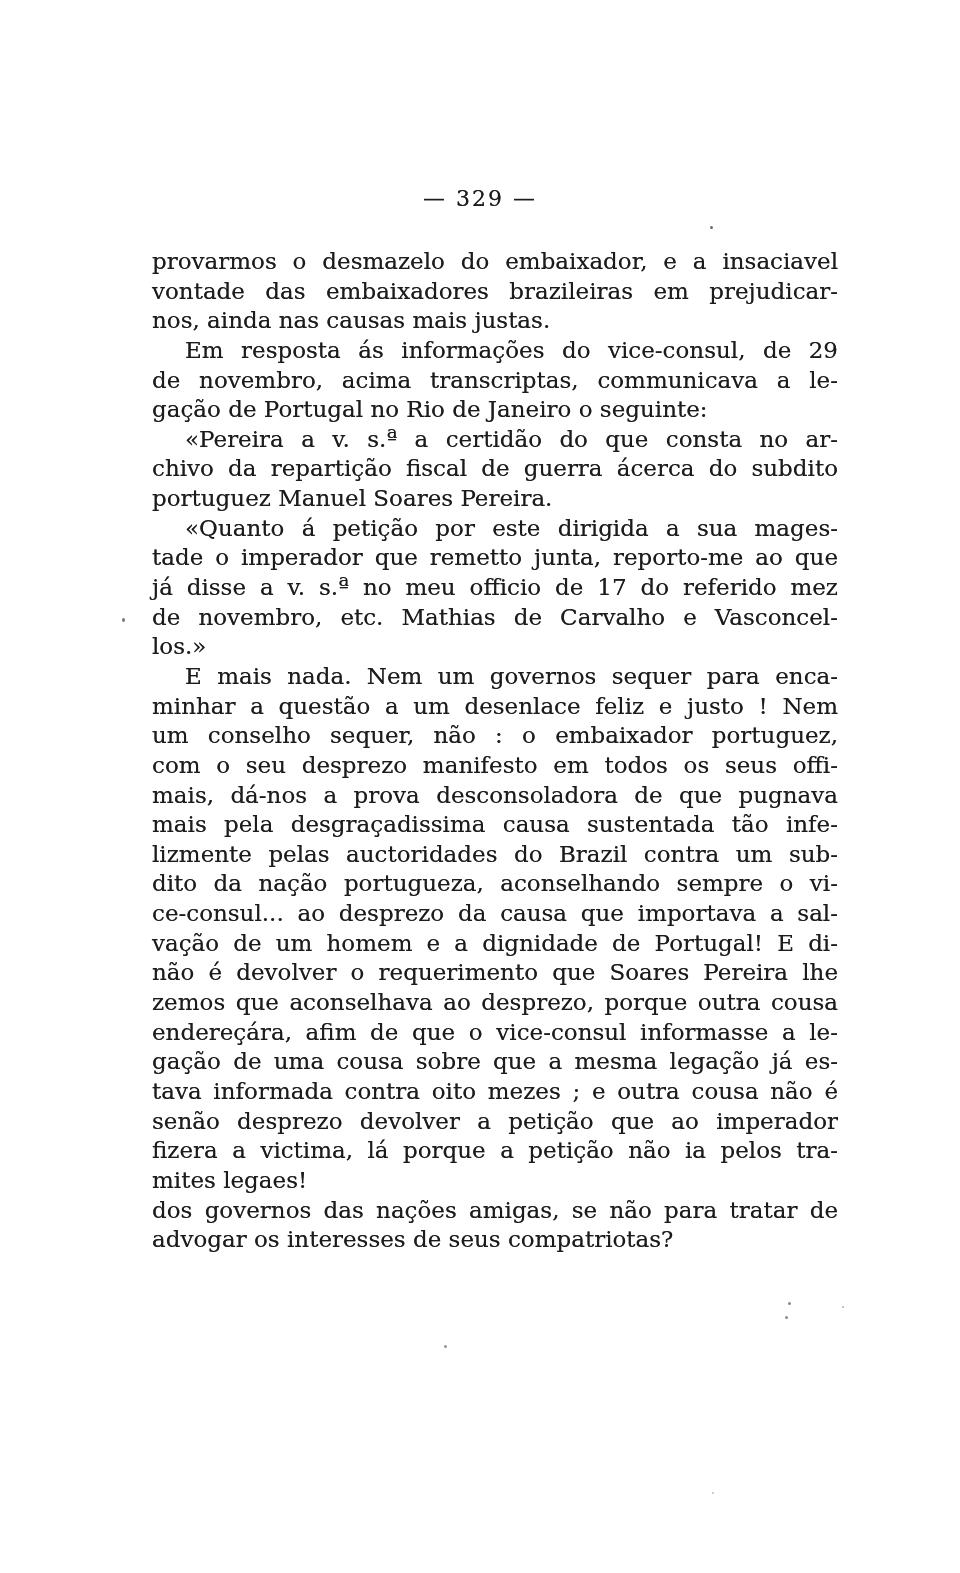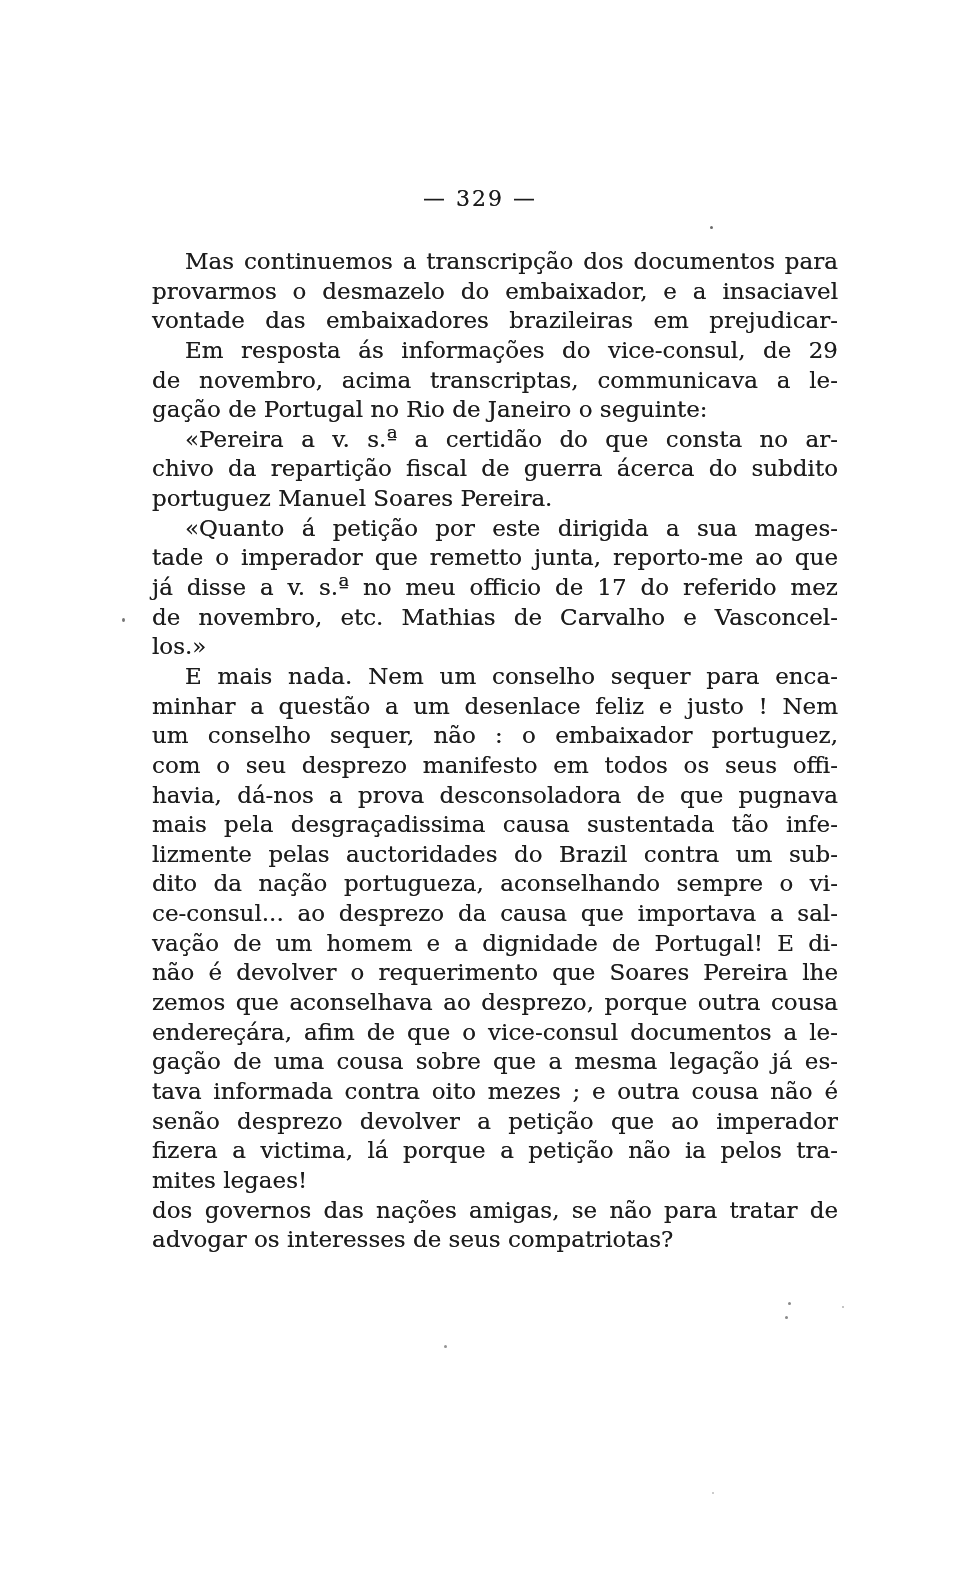--- a/index.html
+++ b/index.html
@@ -62,7 +62,6 @@
   <div class="page-number">— 329 —</div>
 
   <div class="body-text">
-      <div class="line first"><span class="seg">Mas continuemos a transcripção dos documentos para</span></div>
       <div class="line"><span class="seg">provarmos o desmazelo do embaixador, e a insaciavel</span></div>
       <div class="line"><span class="seg">vontade das embaixadores brazileiras em prejudicar-</span></div>
       <div class="line first"><span class="seg">Em resposta ás informações do vice-consul, de 29</span></div>

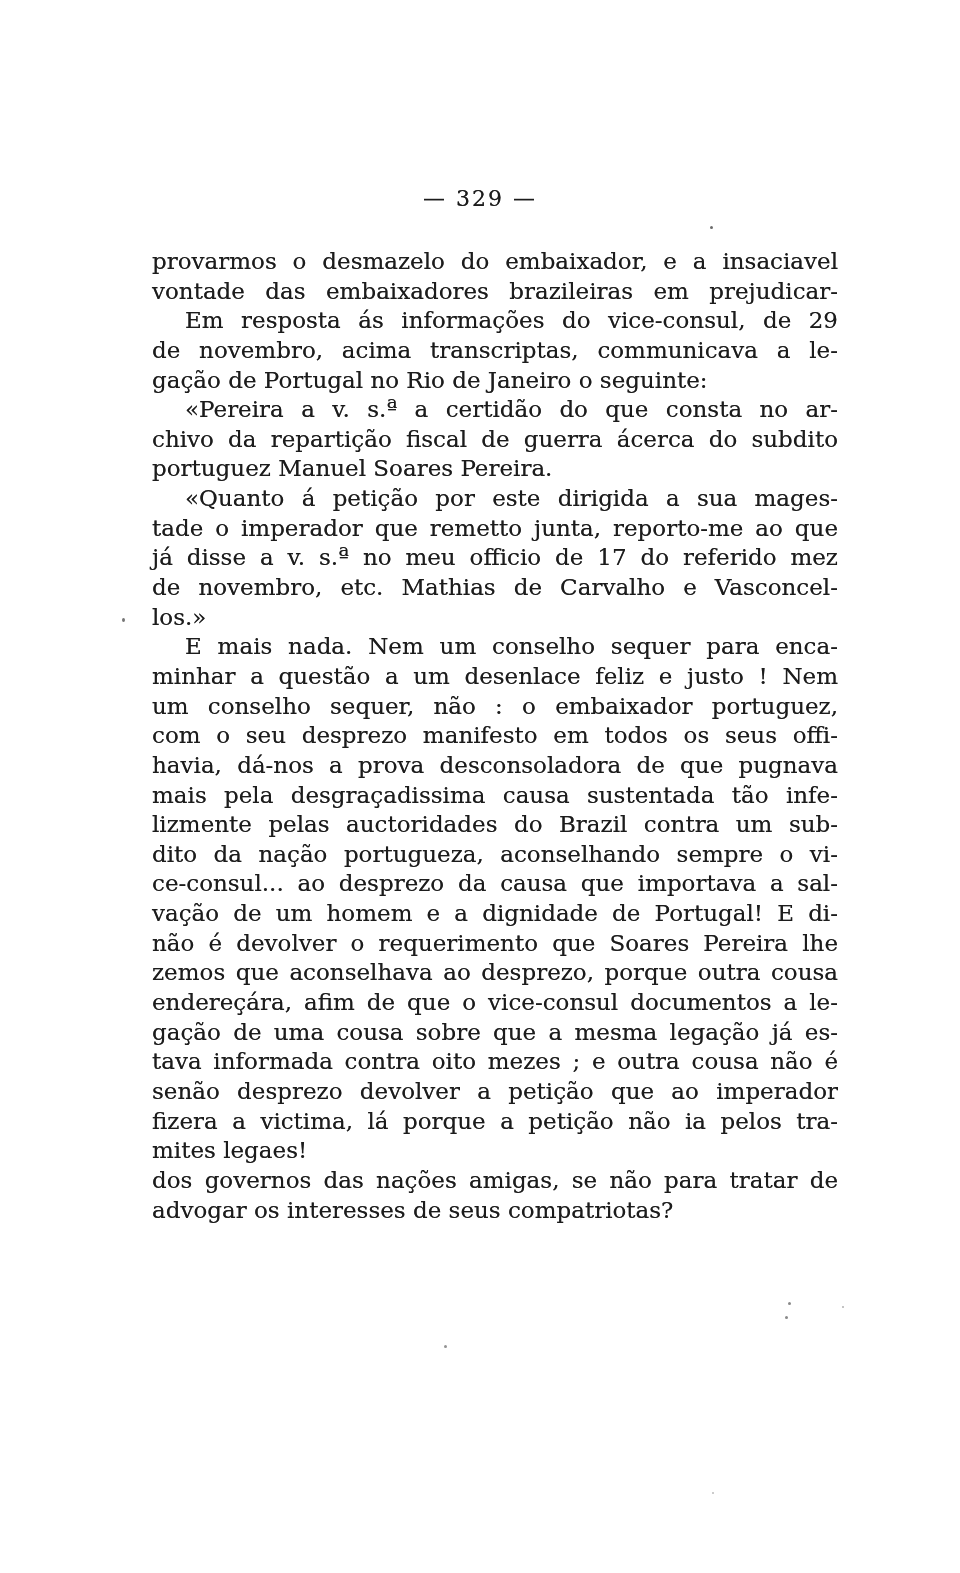--- a/index.html
+++ b/index.html
@@ -64,6 +64,7 @@
   <div class="body-text">
       <div class="line"><span class="seg">provarmos o desmazelo do embaixador, e a insaciavel</span></div>
       <div class="line"><span class="seg">vontade das embaixadores brazileiras em prejudicar-</span></div>
+      <div class="line flush"><span class="seg">nos, ainda nas causas mais justas.</span></div>
       <div class="line first"><span class="seg">Em resposta ás informações do vice-consul, de 29</span></div>
       <div class="line"><span class="seg">de novembro, acima transcriptas, communicava a le-</span></div>
       <div class="line flush"><span class="seg">gação de Portugal no Rio de Janeiro o seguinte:</span></div>

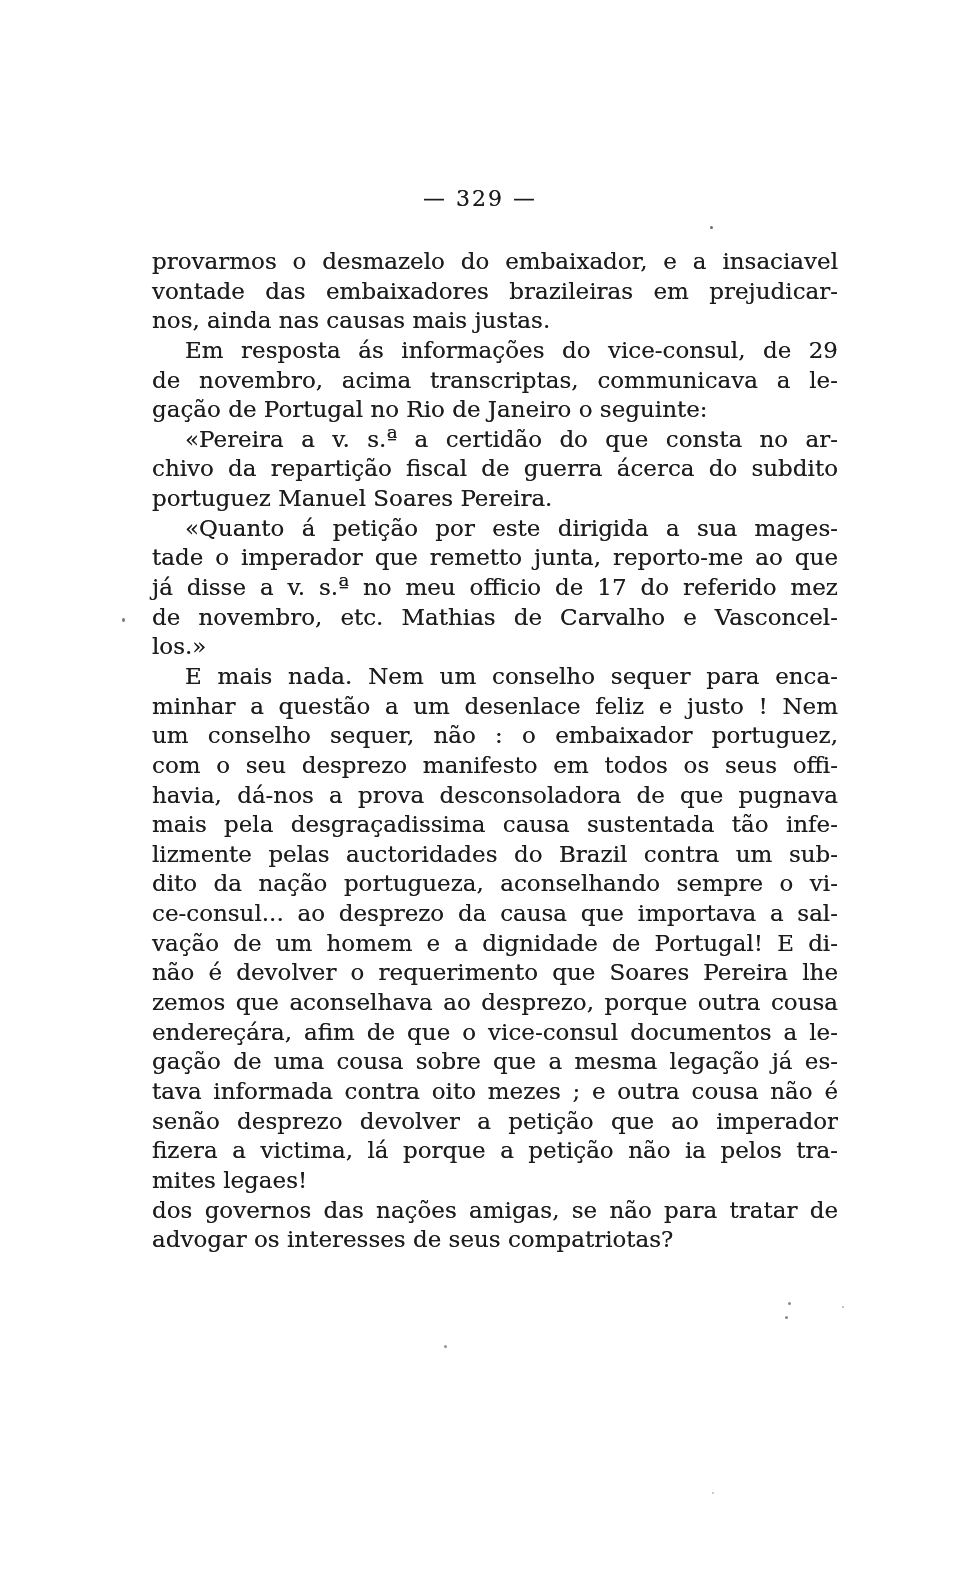--- a/index.html
+++ b/index.html
@@ -76,7 +76,7 @@
       <div class="line"><span class="seg">já disse a v. s.ª no meu officio de 17 do referido mez</span></div>
       <div class="line"><span class="seg">de novembro, etc. </span><span class="seg it">Mathias de Carvalho e Vasconcel-</span></div>
       <div class="line flush"><span class="seg it">los.</span><span class="seg">»</span></div>
-      <div class="line first"><span class="seg">E mais nada. Nem um conselho sequer para enca-</span></div>
+      <div class="line first"><span class="seg">E mais nada. Nem um governos sequer para enca-</span></div>
       <div class="line"><span class="seg">minhar a questão a um desenlace feliz e justo ! Nem</span></div>
       <div class="line"><span class="seg">um conselho sequer, não : o embaixador portuguez,</span></div>
       <div class="line"><span class="seg">com o seu desprezo manifesto em todos os seus offi-</span></div>

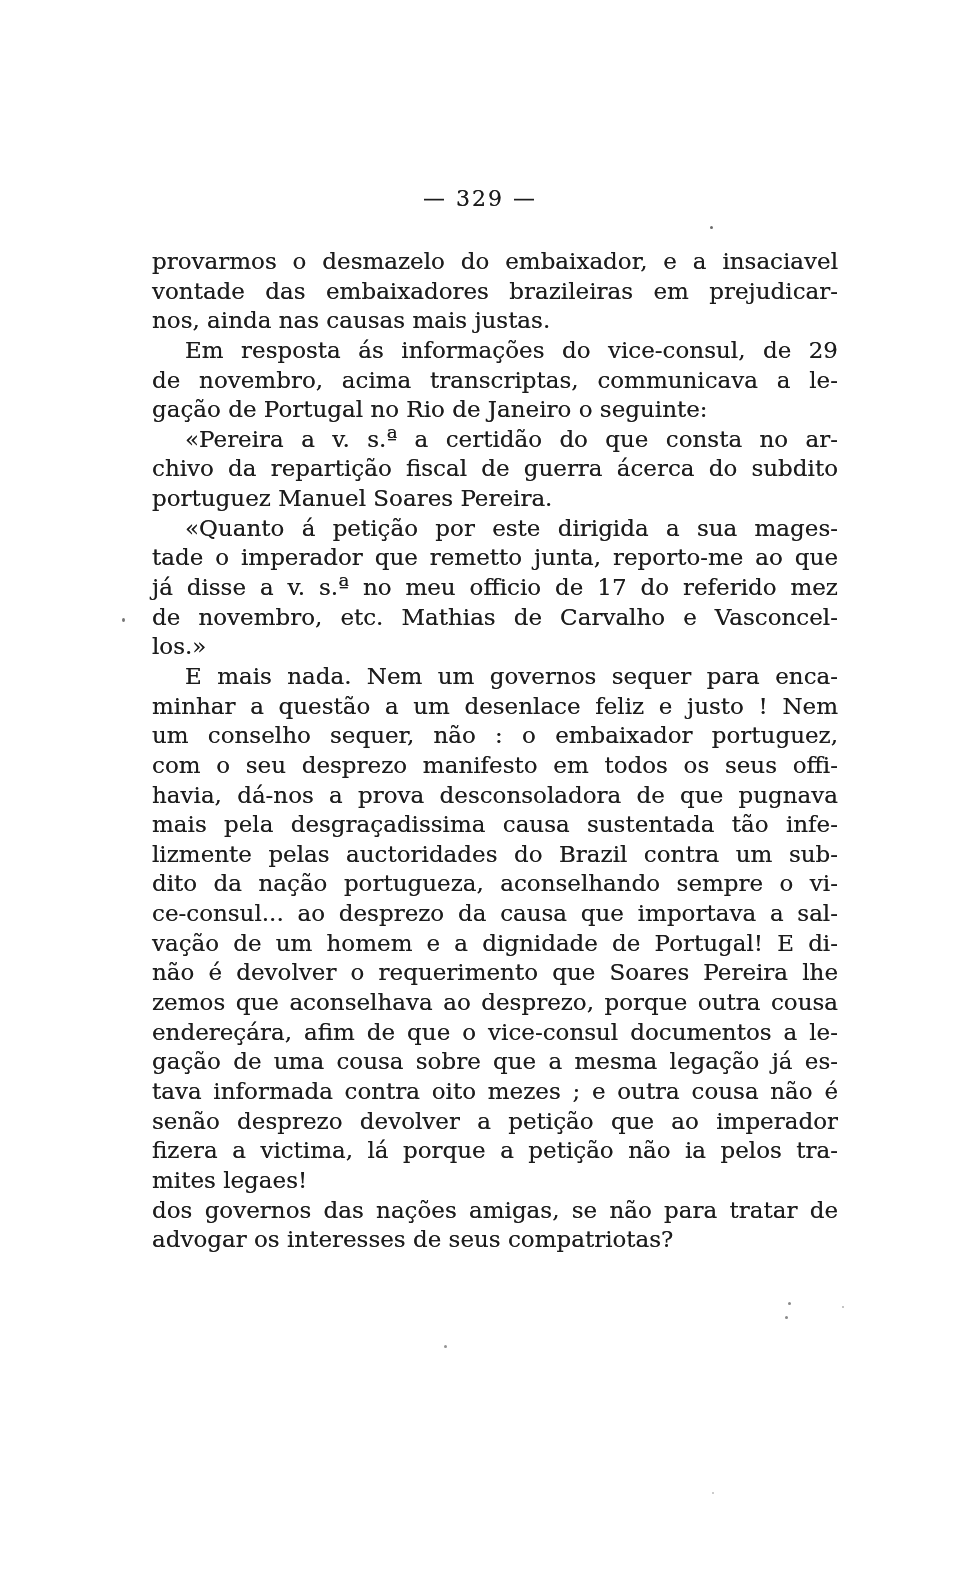--- a/index.html
+++ b/index.html
@@ -80,7 +80,7 @@
       <div class="line"><span class="seg">minhar a questão a um desenlace feliz e justo ! Nem</span></div>
       <div class="line"><span class="seg">um conselho sequer, não : o embaixador portuguez,</span></div>
       <div class="line"><span class="seg">com o seu desprezo manifesto em todos os seus offi-</span></div>
-      <div class="line"><span class="seg">havia, dá-nos a prova desconsoladora de que pugnava</span></div>
+      <div class="line"><span class="seg">mais, dá-nos a prova desconsoladora de que pugnava</span></div>
       <div class="line"><span class="seg">mais pela desgraçadissima causa sustentada tão infe-</span></div>
       <div class="line"><span class="seg">lizmente pelas auctoridades do Brazil contra um sub-</span></div>
       <div class="line"><span class="seg">dito da nação portugueza, aconselhando sempre o vi-</span></div>

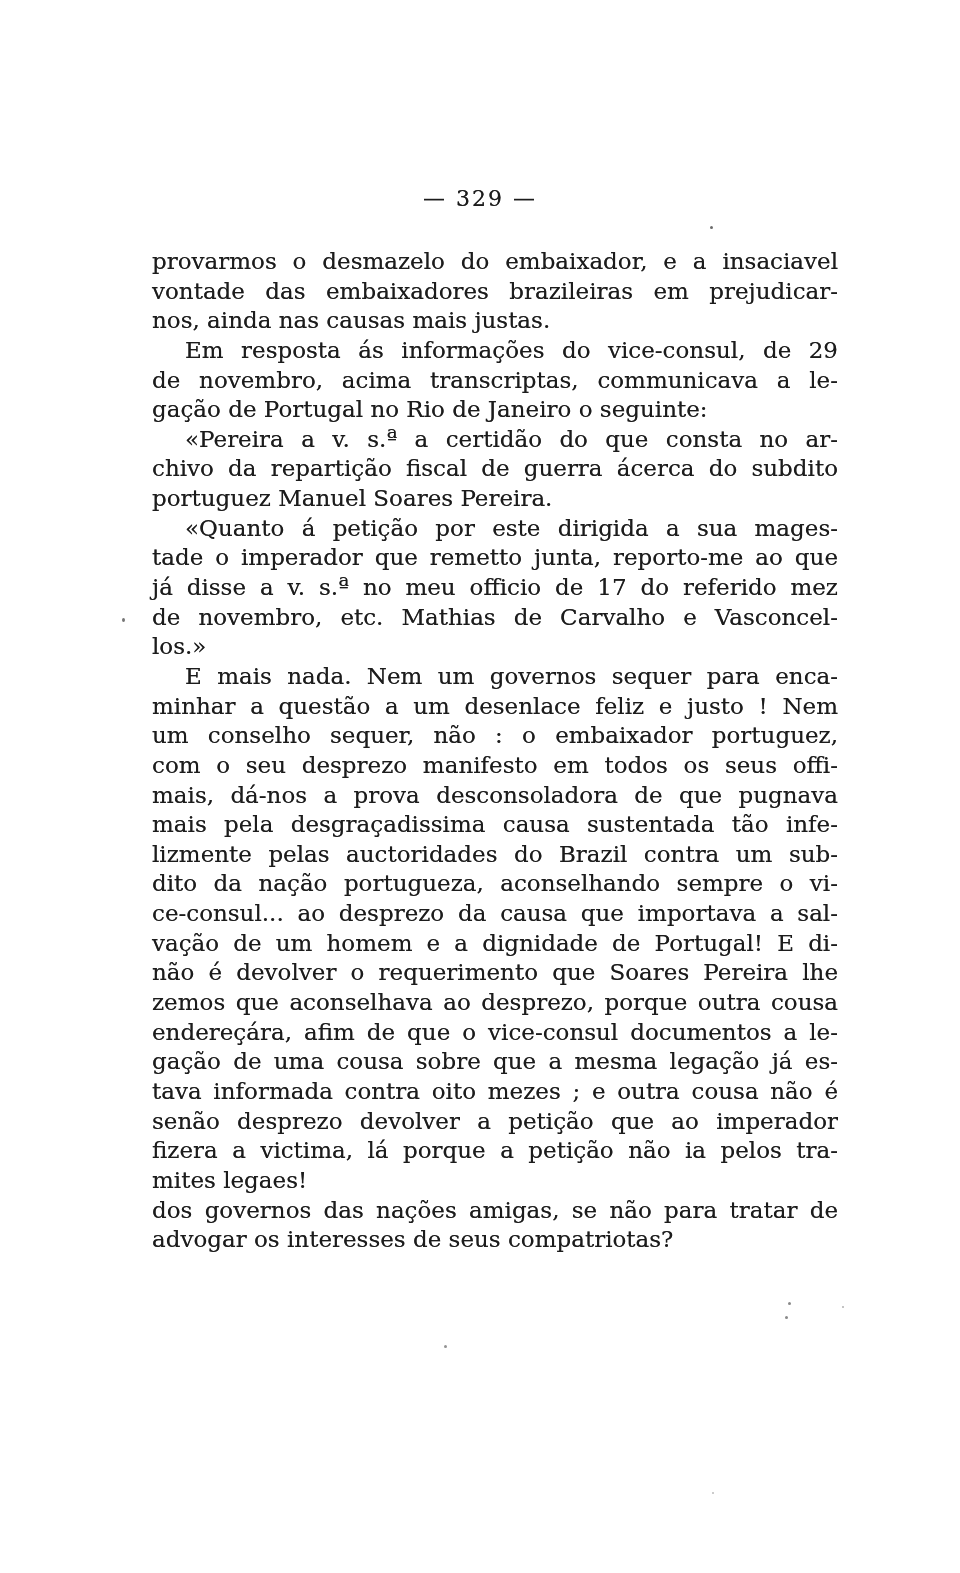--- a/index.html
+++ b/index.html
@@ -88,7 +88,7 @@
       <div class="line"><span class="seg">vação de um homem e a dignidade de Portugal! E di-</span></div>
       <div class="line"><span class="seg">não é devolver o requerimento que Soares Pereira lhe</span></div>
       <div class="line"><span class="seg">zemos que aconselhava ao desprezo, porque outra cousa</span></div>
-      <div class="line"><span class="seg">endereçára, afim de que o vice-consul documentos a le-</span></div>
+      <div class="line"><span class="seg">endereçára, afim de que o vice-consul informasse a le-</span></div>
       <div class="line"><span class="seg">gação de uma cousa sobre que a mesma legação já es-</span></div>
       <div class="line"><span class="seg">tava informada contra </span><span class="seg it">oito mezes</span><span class="seg"> ; e outra cousa não é</span></div>
       <div class="line"><span class="seg">senão desprezo devolver a petição que ao imperador</span></div>

